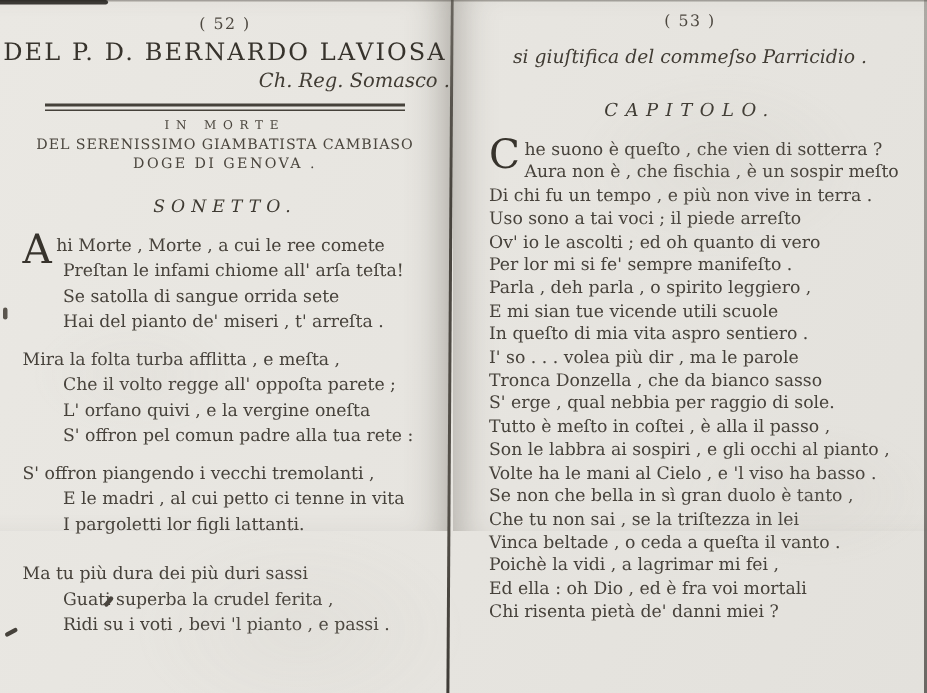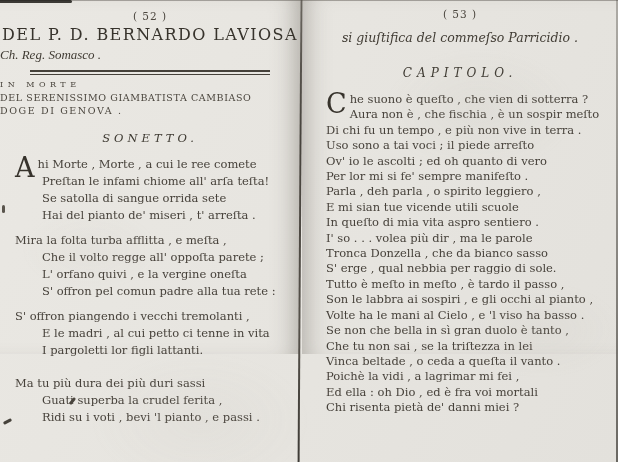--- a/index.html
+++ b/index.html
@@ -37,7 +37,7 @@
     margin:3px 0 0;text-align:center;font-size:16px;font-weight:normal;
     letter-spacing:1.4px;color:#37332c;
   }
-  .subtitle-left{text-align:left;font-style:italic;font-size:13px;margin-top:3px;color:#413c34;font-family:Liberation Serif, serif;}
+  .subtitle-left{text-align:right;font-style:italic;font-size:13px;margin-top:3px;color:#413c34;}
   .rule{
     width:240px;margin:7px auto 0;height:2px;
     border-top:2.5px solid #45413a;border-bottom:1px solid #45413a;

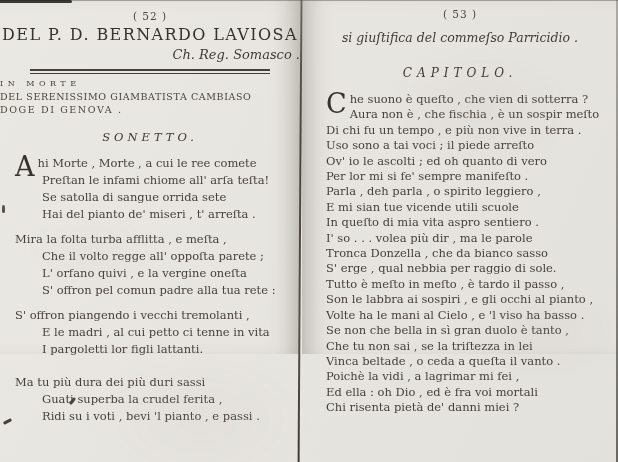--- a/index.html
+++ b/index.html
@@ -42,7 +42,7 @@
     width:240px;margin:7px auto 0;height:2px;
     border-top:2.5px solid #45413a;border-bottom:1px solid #45413a;
   }
-  .ded{color:#4a453d;}
+  .ded{text-align:center;color:#4a453d;}
   .ded-1{font-size:8px;letter-spacing:4.5px;margin-top:5px;}
   .ded-2{font-size:9.5px;letter-spacing:.6px;margin-top:3px;}
   .ded-3{font-size:9.5px;letter-spacing:1.6px;margin-top:2px;}

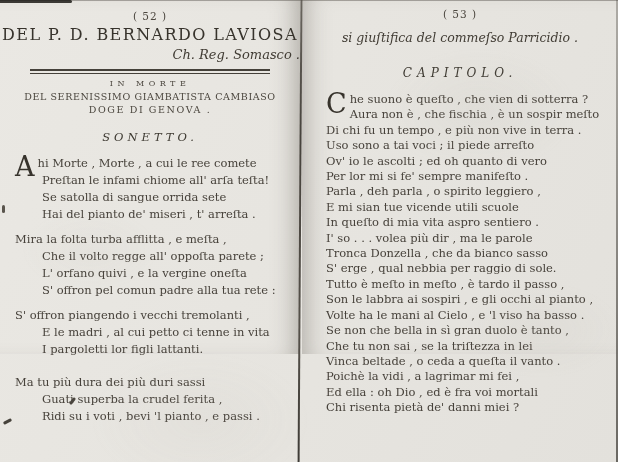--- a/index.html
+++ b/index.html
@@ -138,7 +138,7 @@
         <div class="line">I' so . . . volea più dir , ma le parole</div>
         <div class="line">Tronca Donzella , che da bianco sasso</div>
         <div class="line">S' erge , qual nebbia per raggio di sole.</div>
-        <div class="line">Tutto è meſto in meſto , è tardo il passo ,</div>
+        <div class="line">Tutto è meſto in coſtei , è alla il passo ,</div>
         <div class="line">Son le labbra ai sospiri , e gli occhi al pianto ,</div>
         <div class="line">Volte ha le mani al Cielo , e 'l viso ha basso .</div>
         <div class="line">Se non che bella in sì gran duolo è tanto ,</div>

